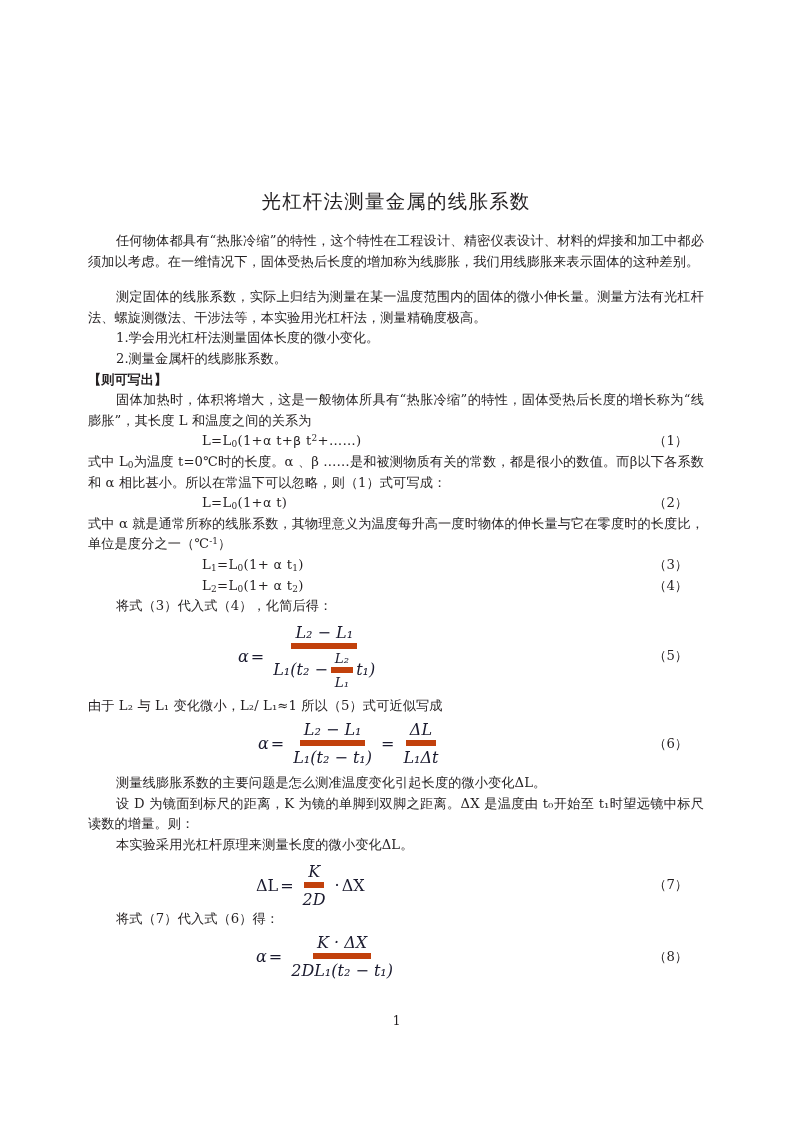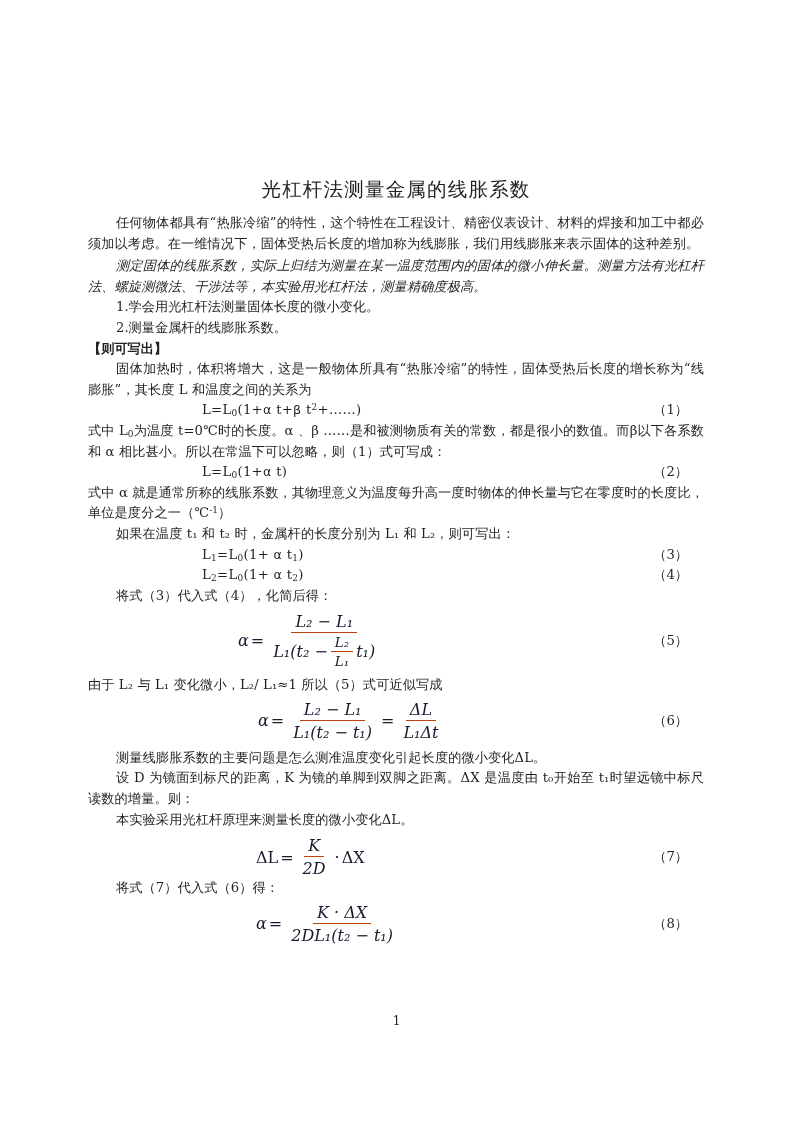--- a/index.html
+++ b/index.html
@@ -31,7 +31,7 @@
     font-size: 19.5px;
     font-weight: normal;
     letter-spacing: 1.2px;
-    margin: 4px;
+    margin: 16px;
     padding-top: 172px;
     color: #231f20;
     font-family: "DejaVu Serif", "Liberation Serif", serif;

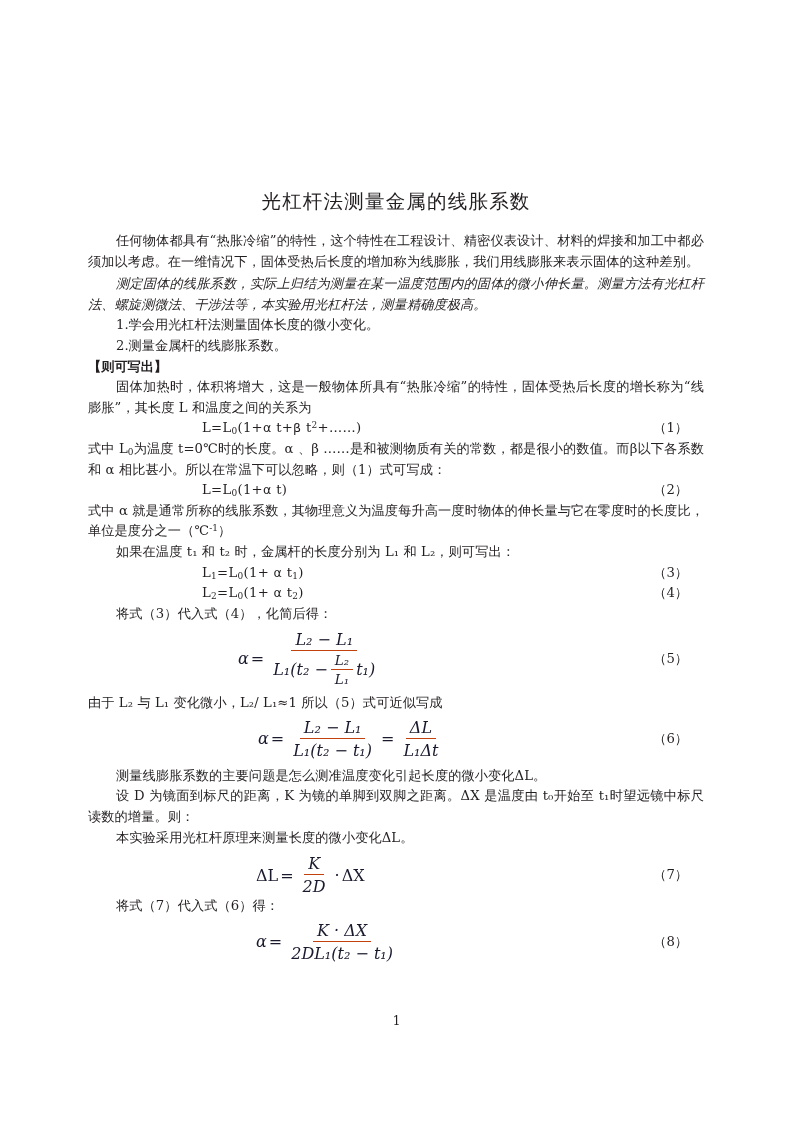--- a/index.html
+++ b/index.html
@@ -49,7 +49,7 @@
   .indent2 { text-indent: 28px; }
   .block-gap-lg { margin-top: 10px; }
   .block-gap-md { margin-top: 13px; }
-  .block-gap-sm { margin-top: 2px; font-style: italic; }
+  .block-gap-sm { margin-top: 15px; }
 
   .section-head {
     font-size: 13.2px;

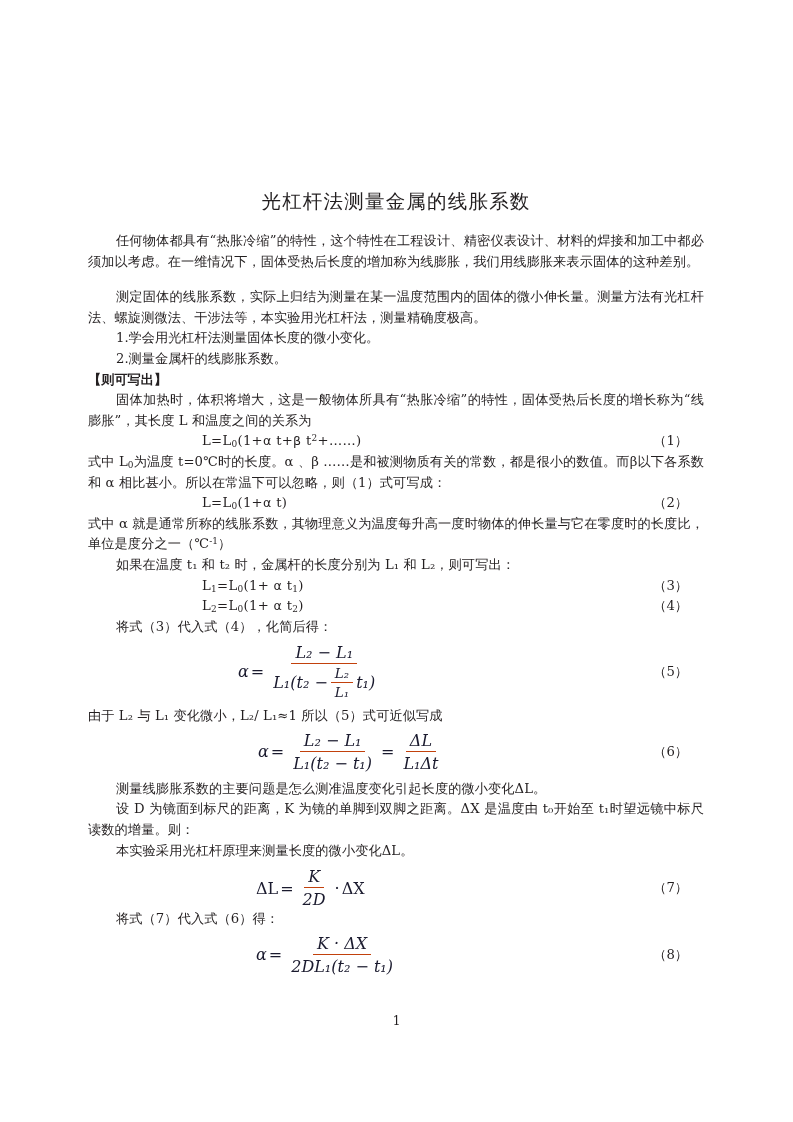--- a/index.html
+++ b/index.html
@@ -186,7 +186,6 @@
 
     <p class="para"><span>式中 α 就是通常所称的线胀系数，其物理意义为温度每升高一度时物体的伸长量与它在零度时的长度比，单位是度分之一（℃</span><sup>-1</sup><span>）</span></p>
 
-    <p class="para indent2">如果在温度 t₁ 和 t₂ 时，金属杆的长度分别为 L₁ 和 L₂，则可写出：</p>
 
     <div class="eq-line">
       <span class="eq-body"><span>L</span><sub>1</sub><span>=L</span><sub>0</sub><span>(1+ </span><span class="greek">α</span><span> t</span><sub>1</sub><span>)</span></span>

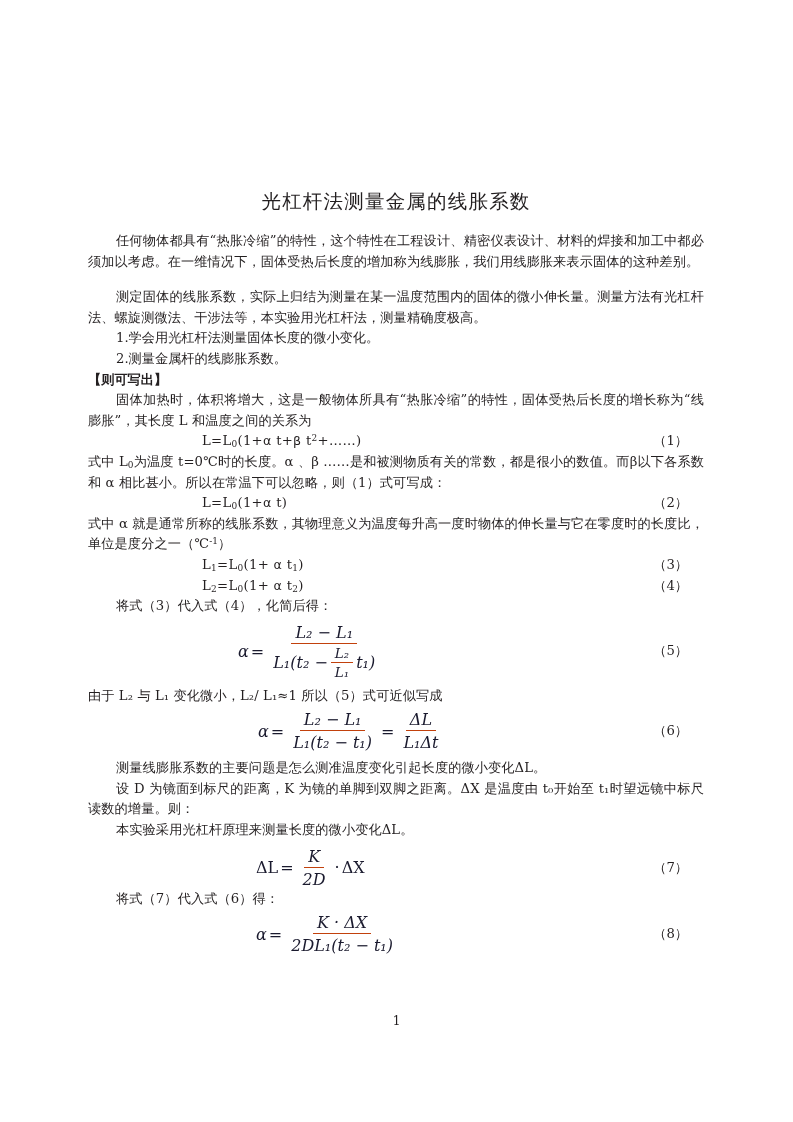--- a/index.html
+++ b/index.html
@@ -130,7 +130,7 @@
   }
   .frac > .num {
     padding: 0 4px 1px 4px;
-    border-bottom: 1px solid #c2410c;
+    border-bottom: 6px solid #c2410c;
     white-space: nowrap;
   }
   .frac > .den {

